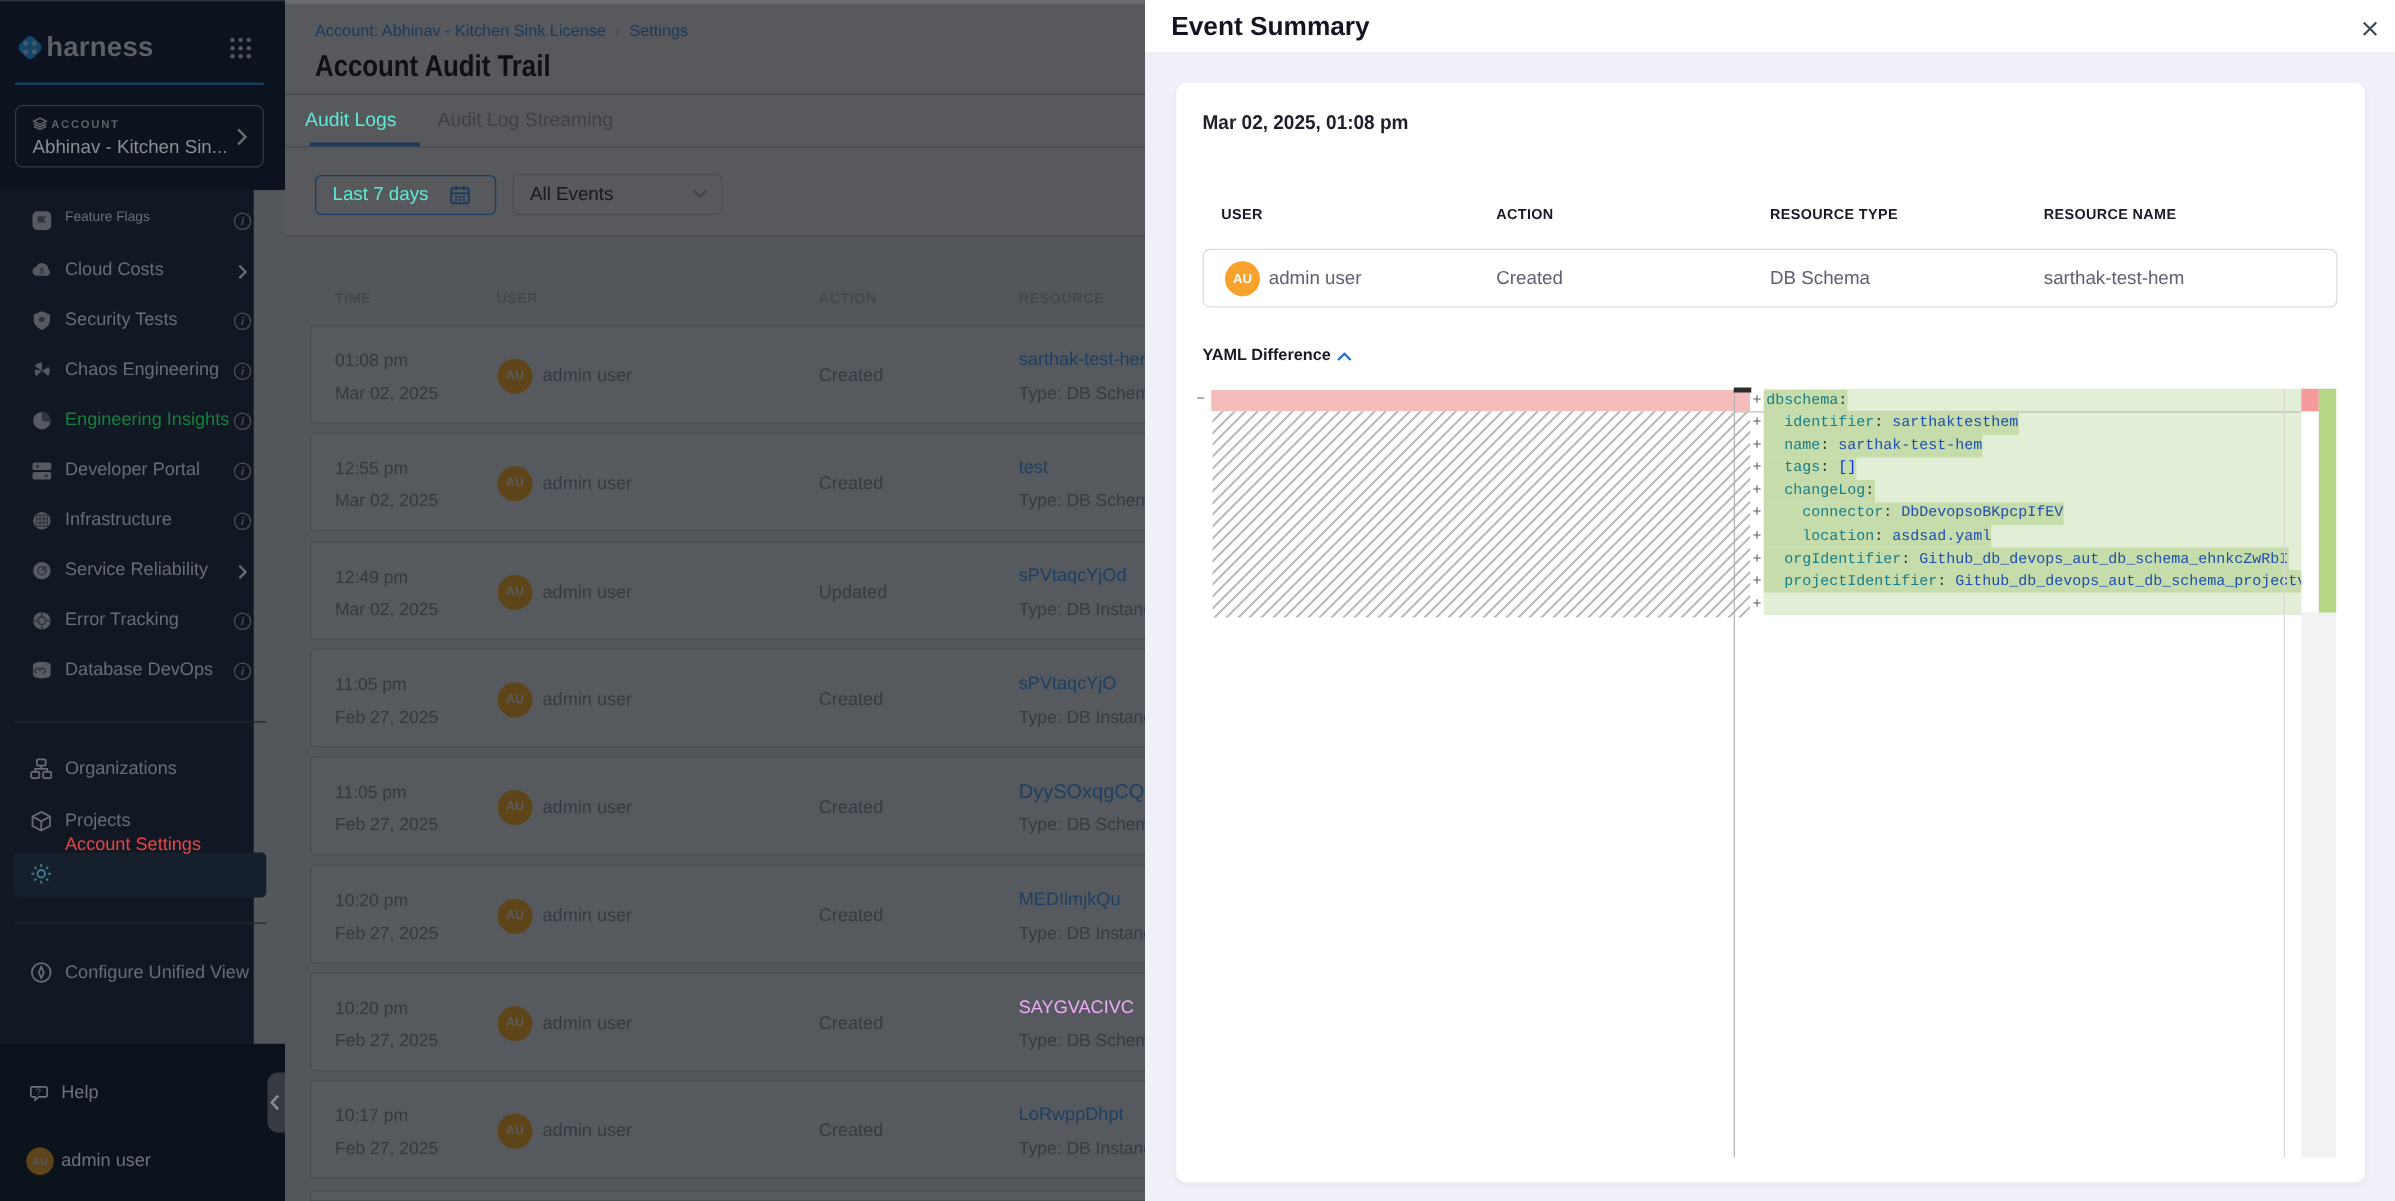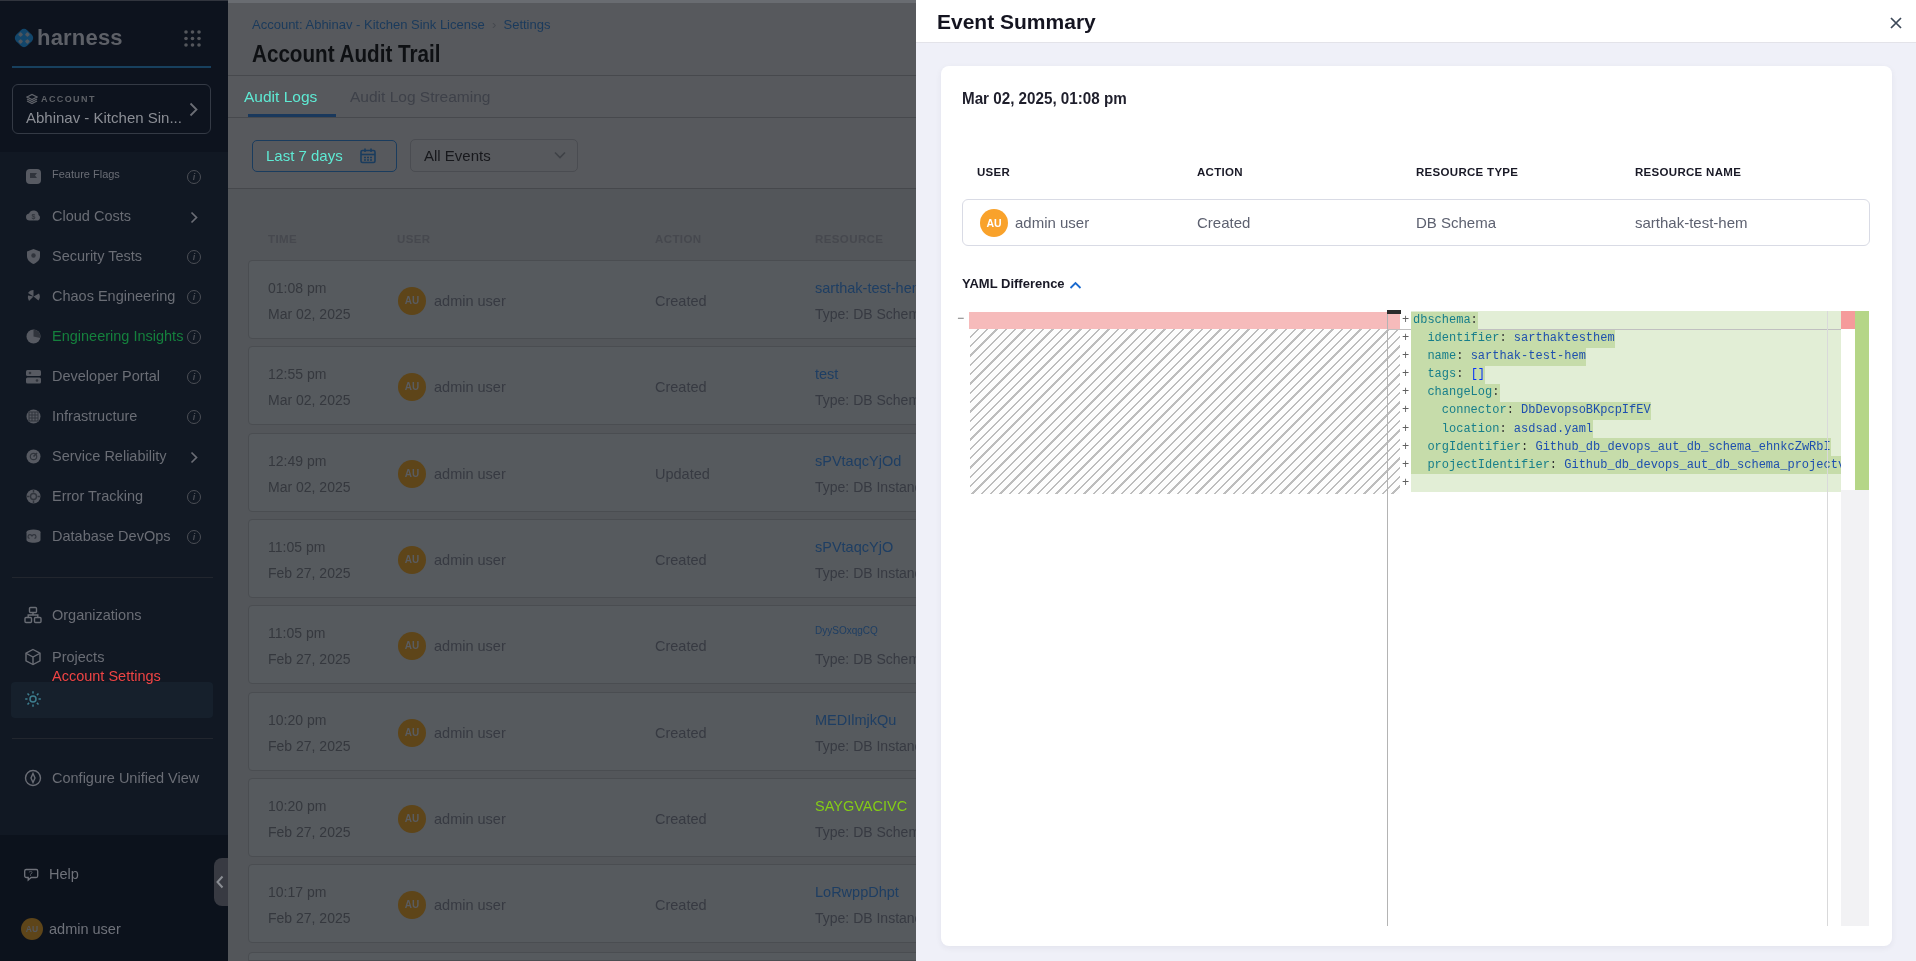--- a/index.html
+++ b/index.html
@@ -116,7 +116,7 @@
 <div class="a" style="left:20px;top:952px;width:700px;height:9px;background:#565a5e;border:1px solid #4a4d51;border-radius:4px 4px 0 0;"></div>
 </div>
 
-<div class="a" id="side" style="left:0;top:0;width:228px;height:961px;background:#111823;">
+<div class="a" id="side" style="left:0;top:0;width:203px;height:961px;background:#111823;">
   <div class="a" style="left:0;top:0;width:228px;height:152px;background:#0d131e;"></div>
   <div class="a" style="left:0;top:0;width:228px;height:1px;background:#31353e;"></div>
 

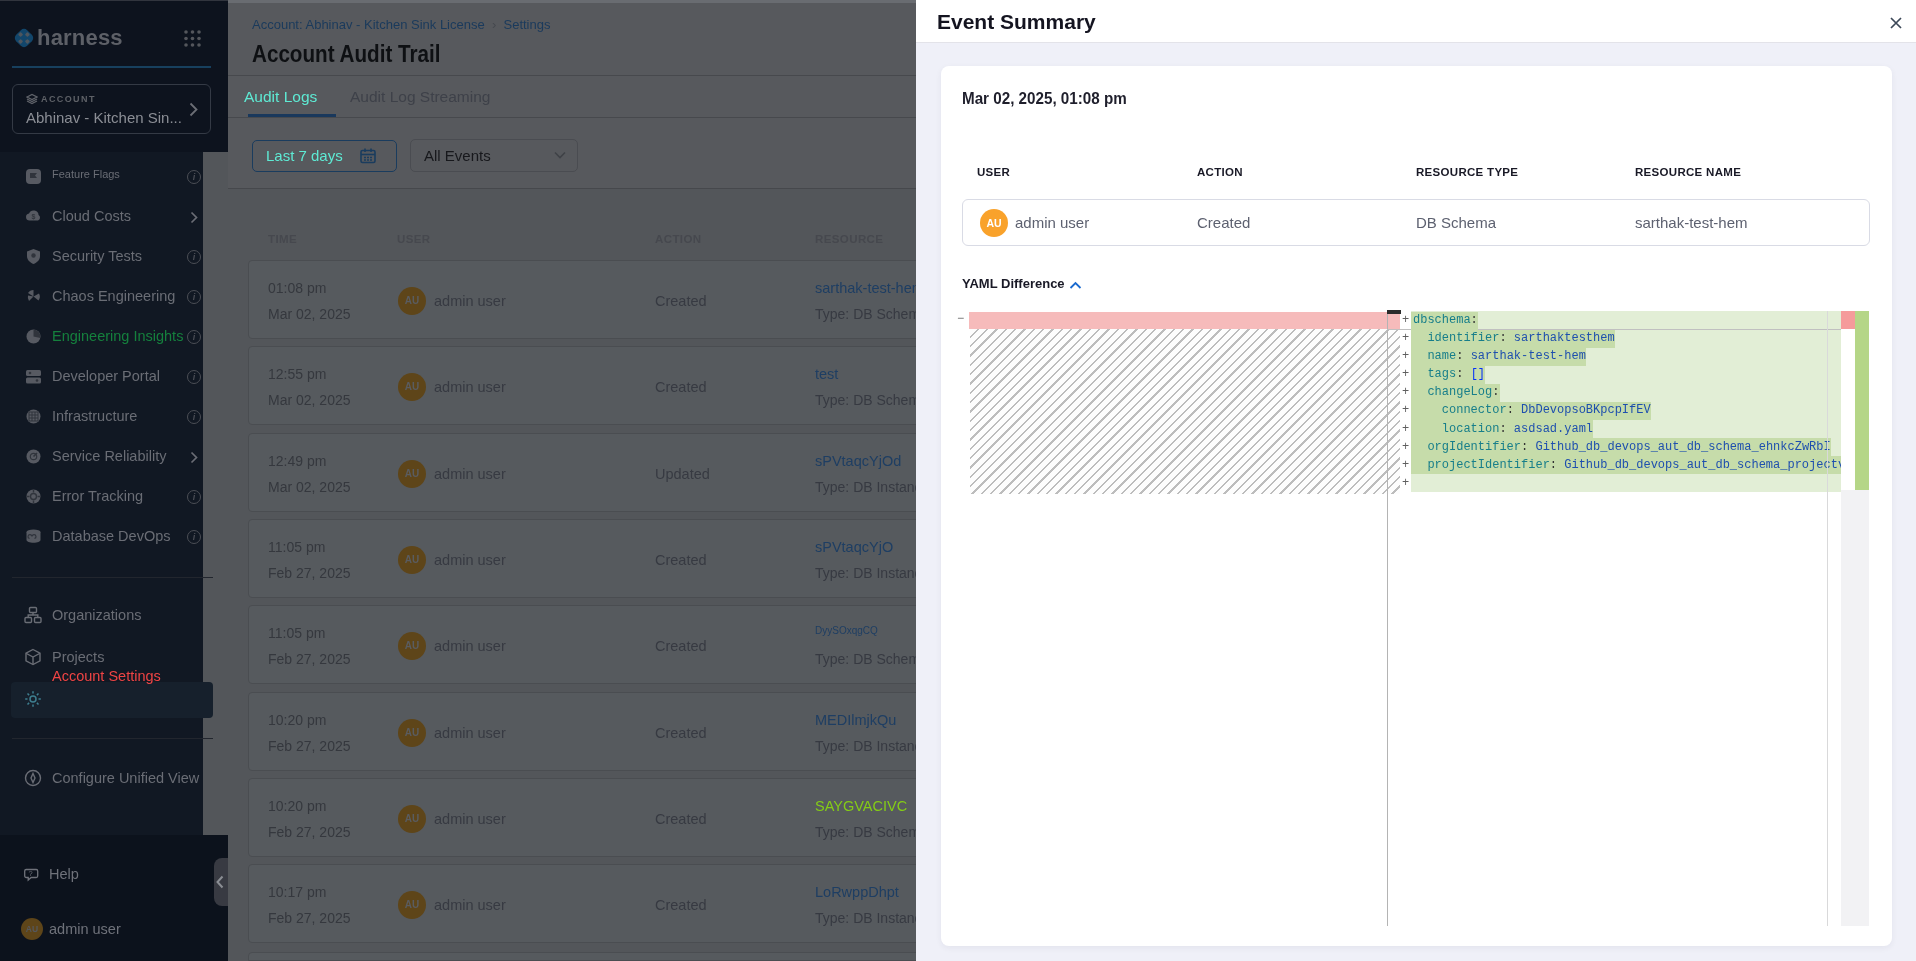--- a/index.html
+++ b/index.html
@@ -87,7 +87,7 @@
 <div class="a" style="left:170px;top:632px;width:28px;height:28px;border-radius:50%;background:#5e4519;text-align:center;line-height:28px;font-size:10px;font-weight:700;color:#5a5c60;">AU</div>
 <div class="a" style="left:206px;top:638px;font-size:14.5px;color:#373a42;">admin user</div>
 <div class="a" style="left:427px;top:638px;font-size:14.5px;color:#373a42;">Created</div>
-<div class="a" style="left:587px;top:625px;font-size:10px;color:#1e3e63;font-weight:500;white-space:nowrap;">DyySOxqgCQ</div>
+<div class="a" style="left:587px;top:625px;font-size:16px;color:#1e3e63;font-weight:500;white-space:nowrap;">DyySOxqgCQ</div>
 <div class="a" style="left:587px;top:651px;font-size:14px;color:#373a42;white-space:nowrap;">Type: DB Schema</div>
 <div class="a" style="left:20px;top:692px;width:700px;height:79px;background:#565a5e;border:1px solid #4a4d51;border-radius:4px;"></div>
 <div class="a" style="left:40px;top:712px;font-size:14px;color:#35383e;">10:20 pm</div>

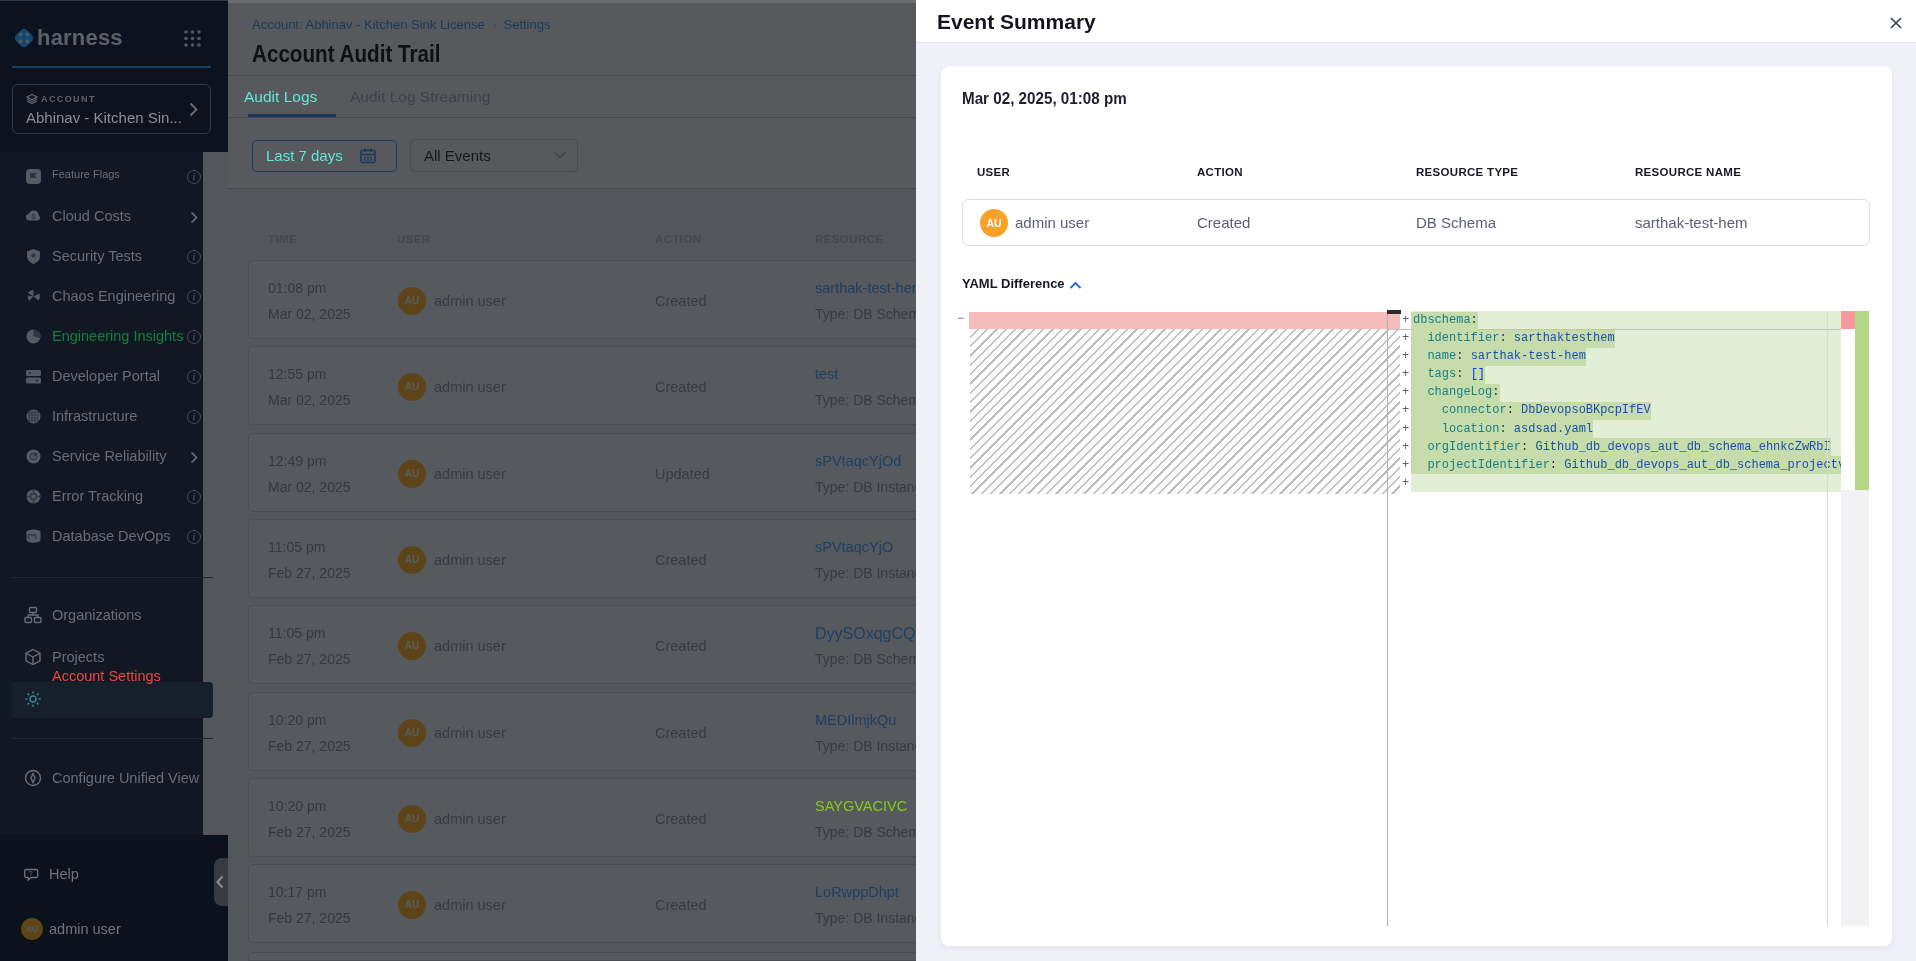--- a/index.html
+++ b/index.html
@@ -103,7 +103,7 @@
 <div class="a" style="left:170px;top:805px;width:28px;height:28px;border-radius:50%;background:#5e4519;text-align:center;line-height:28px;font-size:10px;font-weight:700;color:#5a5c60;">AU</div>
 <div class="a" style="left:206px;top:811px;font-size:14.5px;color:#373a42;">admin user</div>
 <div class="a" style="left:427px;top:811px;font-size:14.5px;color:#373a42;">Created</div>
-<div class="a" style="left:587px;top:798px;font-size:14.5px;color:#84cc16;font-weight:500;white-space:nowrap;">SAYGVACIVC</div>
+<div class="a" style="left:587px;top:798px;font-size:14.5px;color:#f0abfc;font-weight:500;white-space:nowrap;">SAYGVACIVC</div>
 <div class="a" style="left:587px;top:824px;font-size:14px;color:#373a42;white-space:nowrap;">Type: DB Schema</div>
 <div class="a" style="left:20px;top:864px;width:700px;height:79px;background:#565a5e;border:1px solid #4a4d51;border-radius:4px;"></div>
 <div class="a" style="left:40px;top:884px;font-size:14px;color:#35383e;">10:17 pm</div>

